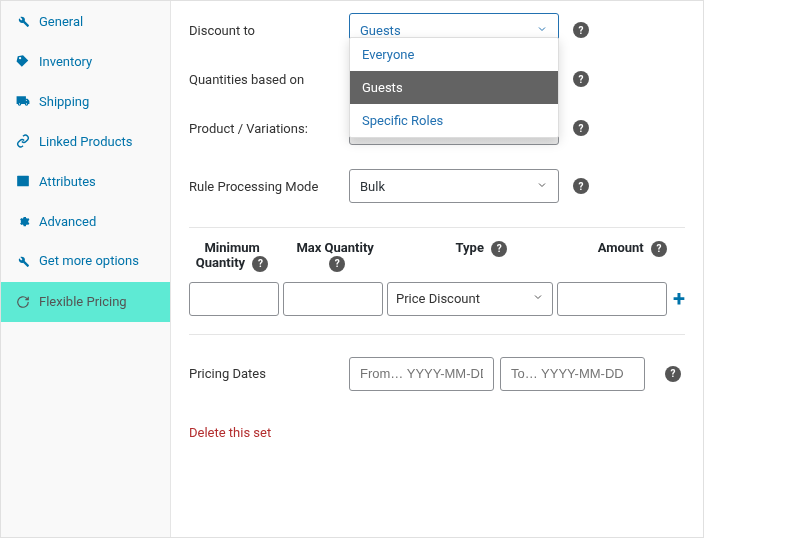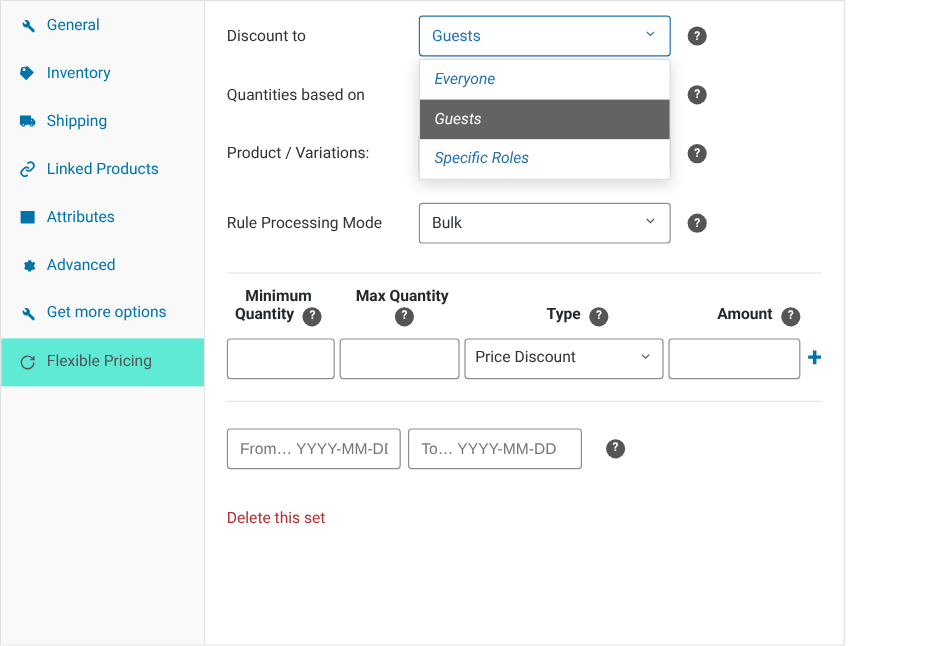--- a/index.html
+++ b/index.html
@@ -22,7 +22,7 @@
 .select-box.primary .chev { color: #2271b1; }
 .select-box.gray { background: linear-gradient(#f6f6f6, #e8e8e8); }
 .chev { color: #555; }
-.dropdown { position: absolute; top: 36px; left: 0; width: 210px; background: #fff; border: 1px solid #ddd; border-radius: 2px; box-shadow: 0 4px 12px rgba(0,0,0,0.15); z-index: 10; font-style: italic; }
+.dropdown { position: absolute; top: 24px; left: 0; width: 210px; background: #fff; border: 1px solid #ddd; border-radius: 2px; box-shadow: 0 4px 12px rgba(0,0,0,0.15); z-index: 10; }
 .dropdown-item { padding: 9px 12px; font-size: 13px; color: #2271b1; cursor: pointer; }
 .dropdown-item.sel { background: #636363; color: #fff; }
 .help { display: inline-flex; align-items: center; justify-content: center; width: 16px; height: 16px; border-radius: 50%; background: #555; color: #fff; font-size: 10px; font-weight: bold; margin-left: 14px; cursor: help; }

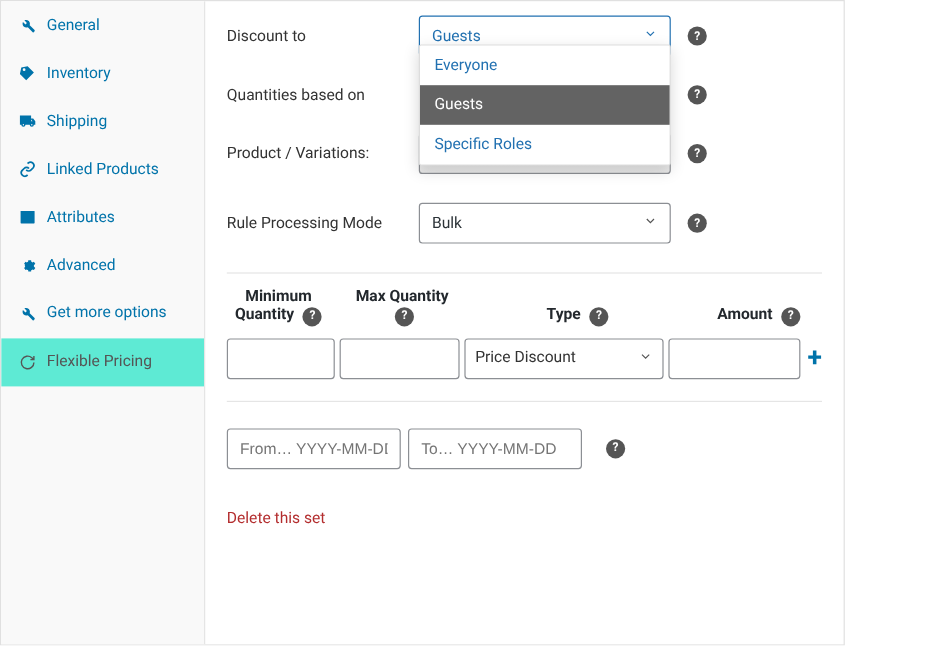--- a/index.html
+++ b/index.html
@@ -27,7 +27,7 @@
 .dropdown-item.sel { background: #636363; color: #fff; }
 .help { display: inline-flex; align-items: center; justify-content: center; width: 16px; height: 16px; border-radius: 50%; background: #555; color: #fff; font-size: 10px; font-weight: bold; margin-left: 14px; cursor: help; }
 .table { border-top: 1px solid #e5e5e5; border-bottom: 1px solid #e5e5e5; padding: 12px 0 18px; margin-bottom: 22px; }
-.th-row { display: flex; align-items: flex-end; gap: 12px; margin-bottom: 10px; }
+.th-row { display: flex; align-items: flex-start; gap: 12px; margin-bottom: 10px; }
 .th { text-align: center; font-size: 13px; font-weight: 700; color: #23282d; }
 .th .help { margin-left: 4px; }
 .th1 { width: 90px; }

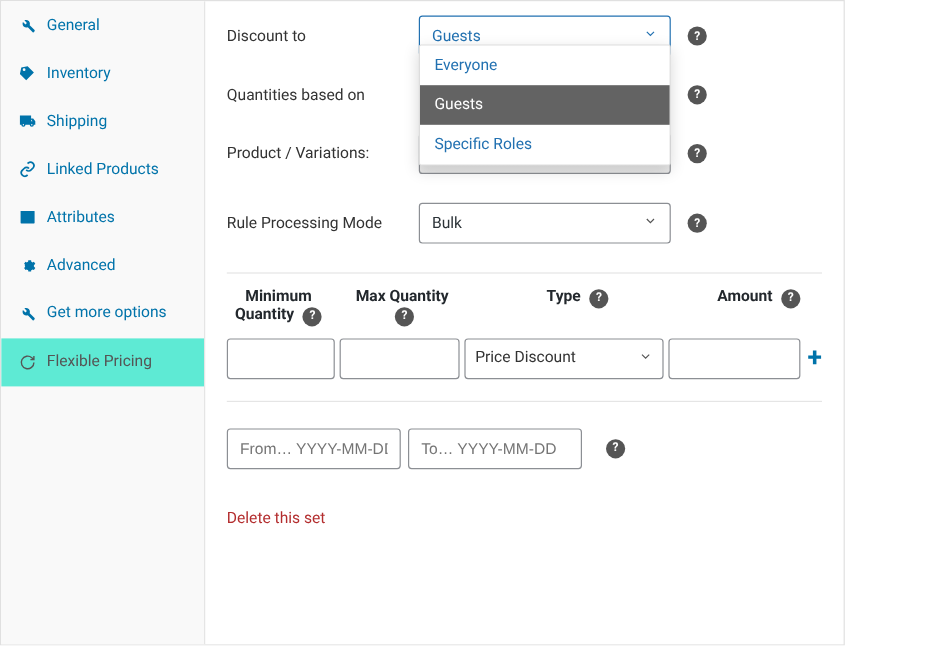--- a/index.html
+++ b/index.html
@@ -190,6 +190,7 @@
     </div>
 
     <div class="date-row">
+      <div class="row-label">Pricing Dates</div>
       <input class="date-in" placeholder="From… YYYY-MM-DD" style="">
       <input class="date-in" placeholder="To… YYYY-MM-DD" style="">
       <span class="help">?</span>

